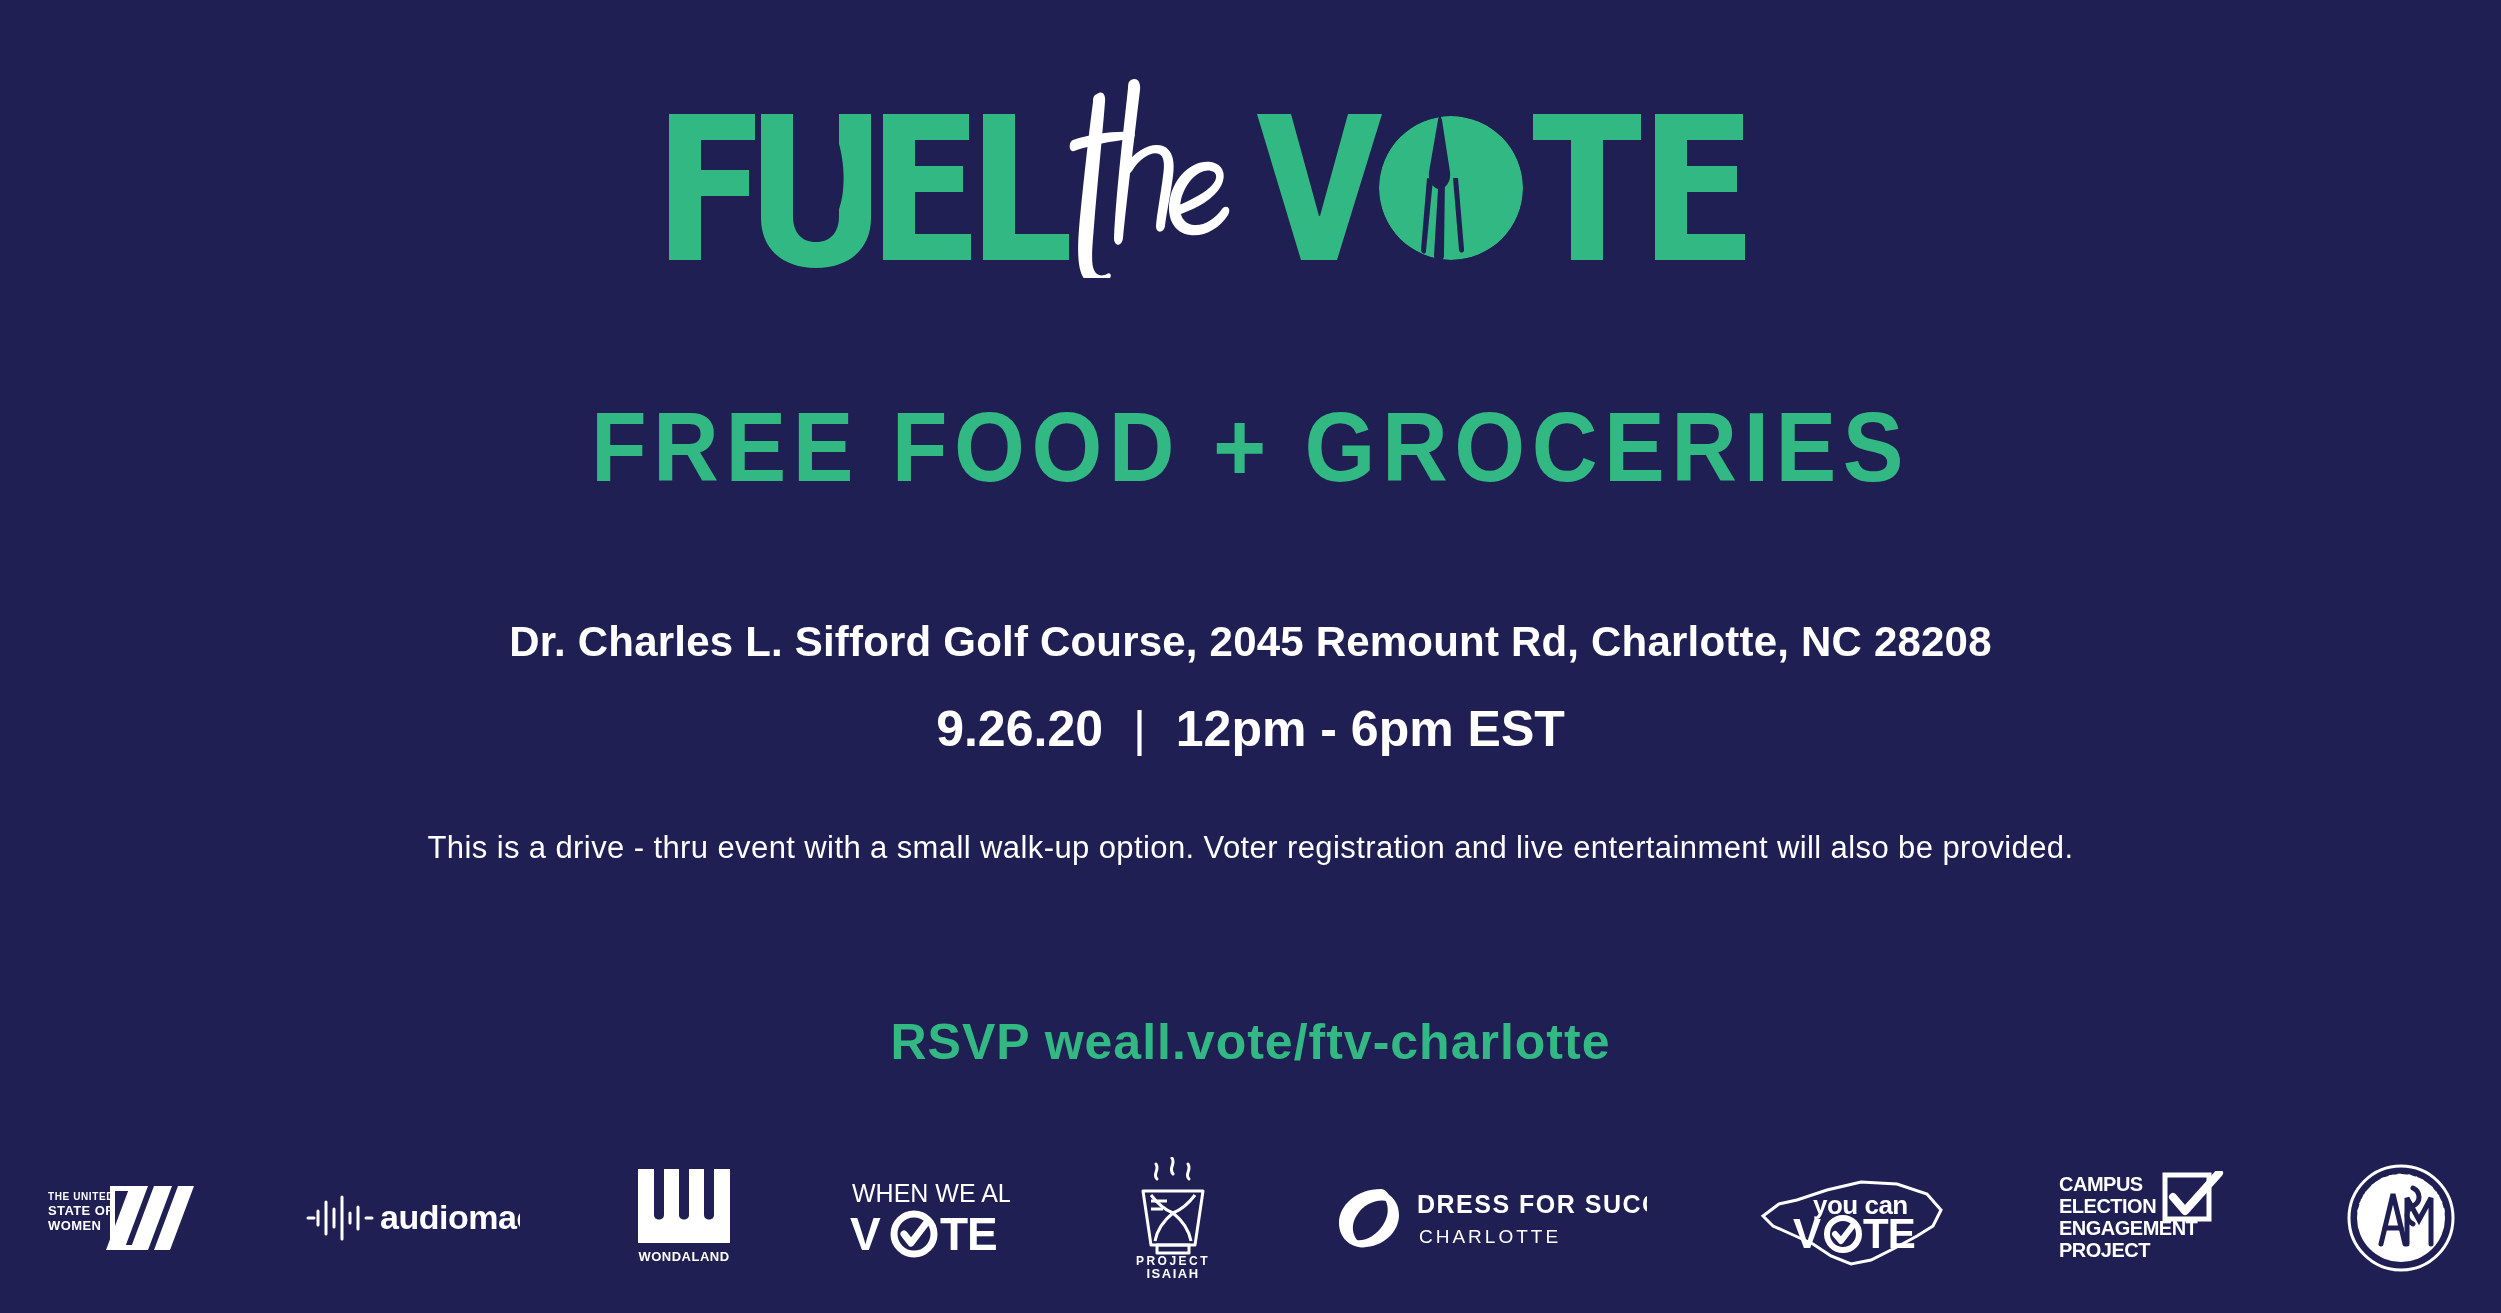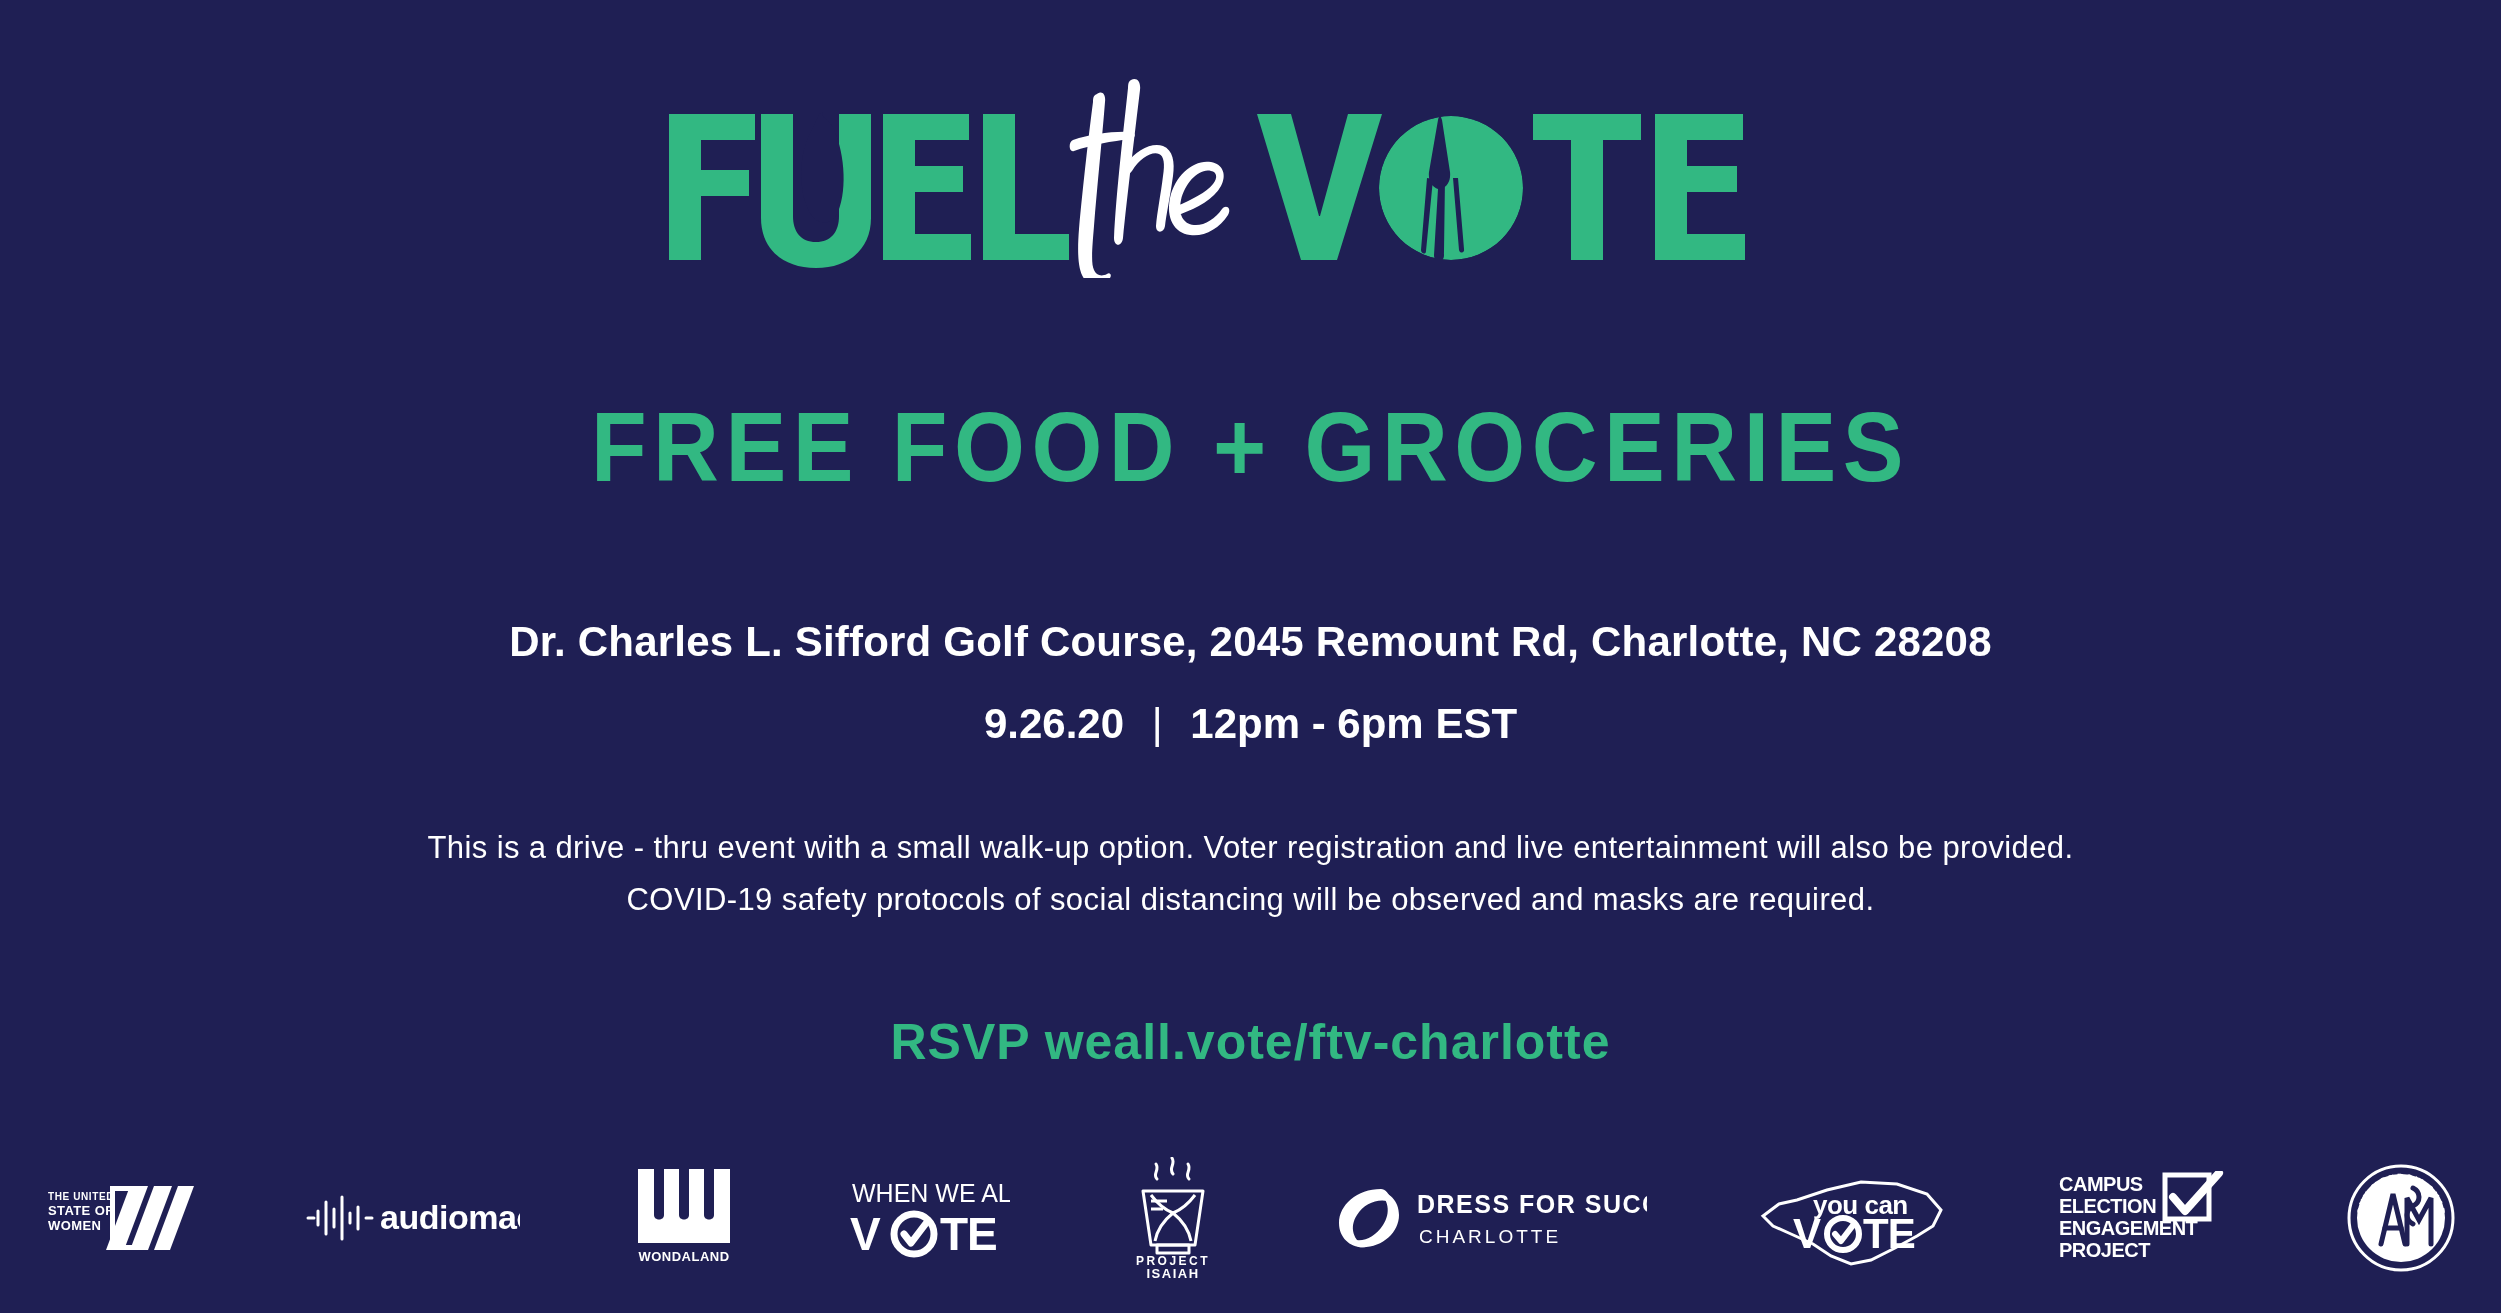--- a/index.html
+++ b/index.html
@@ -48,7 +48,7 @@
     position:absolute; left:0; right:0; top:700px;
     text-align:center;
     font-weight:700;
-    font-size:42px;
+    font-size:50px;
     color:#ffffff;
     white-space:nowrap;
   }

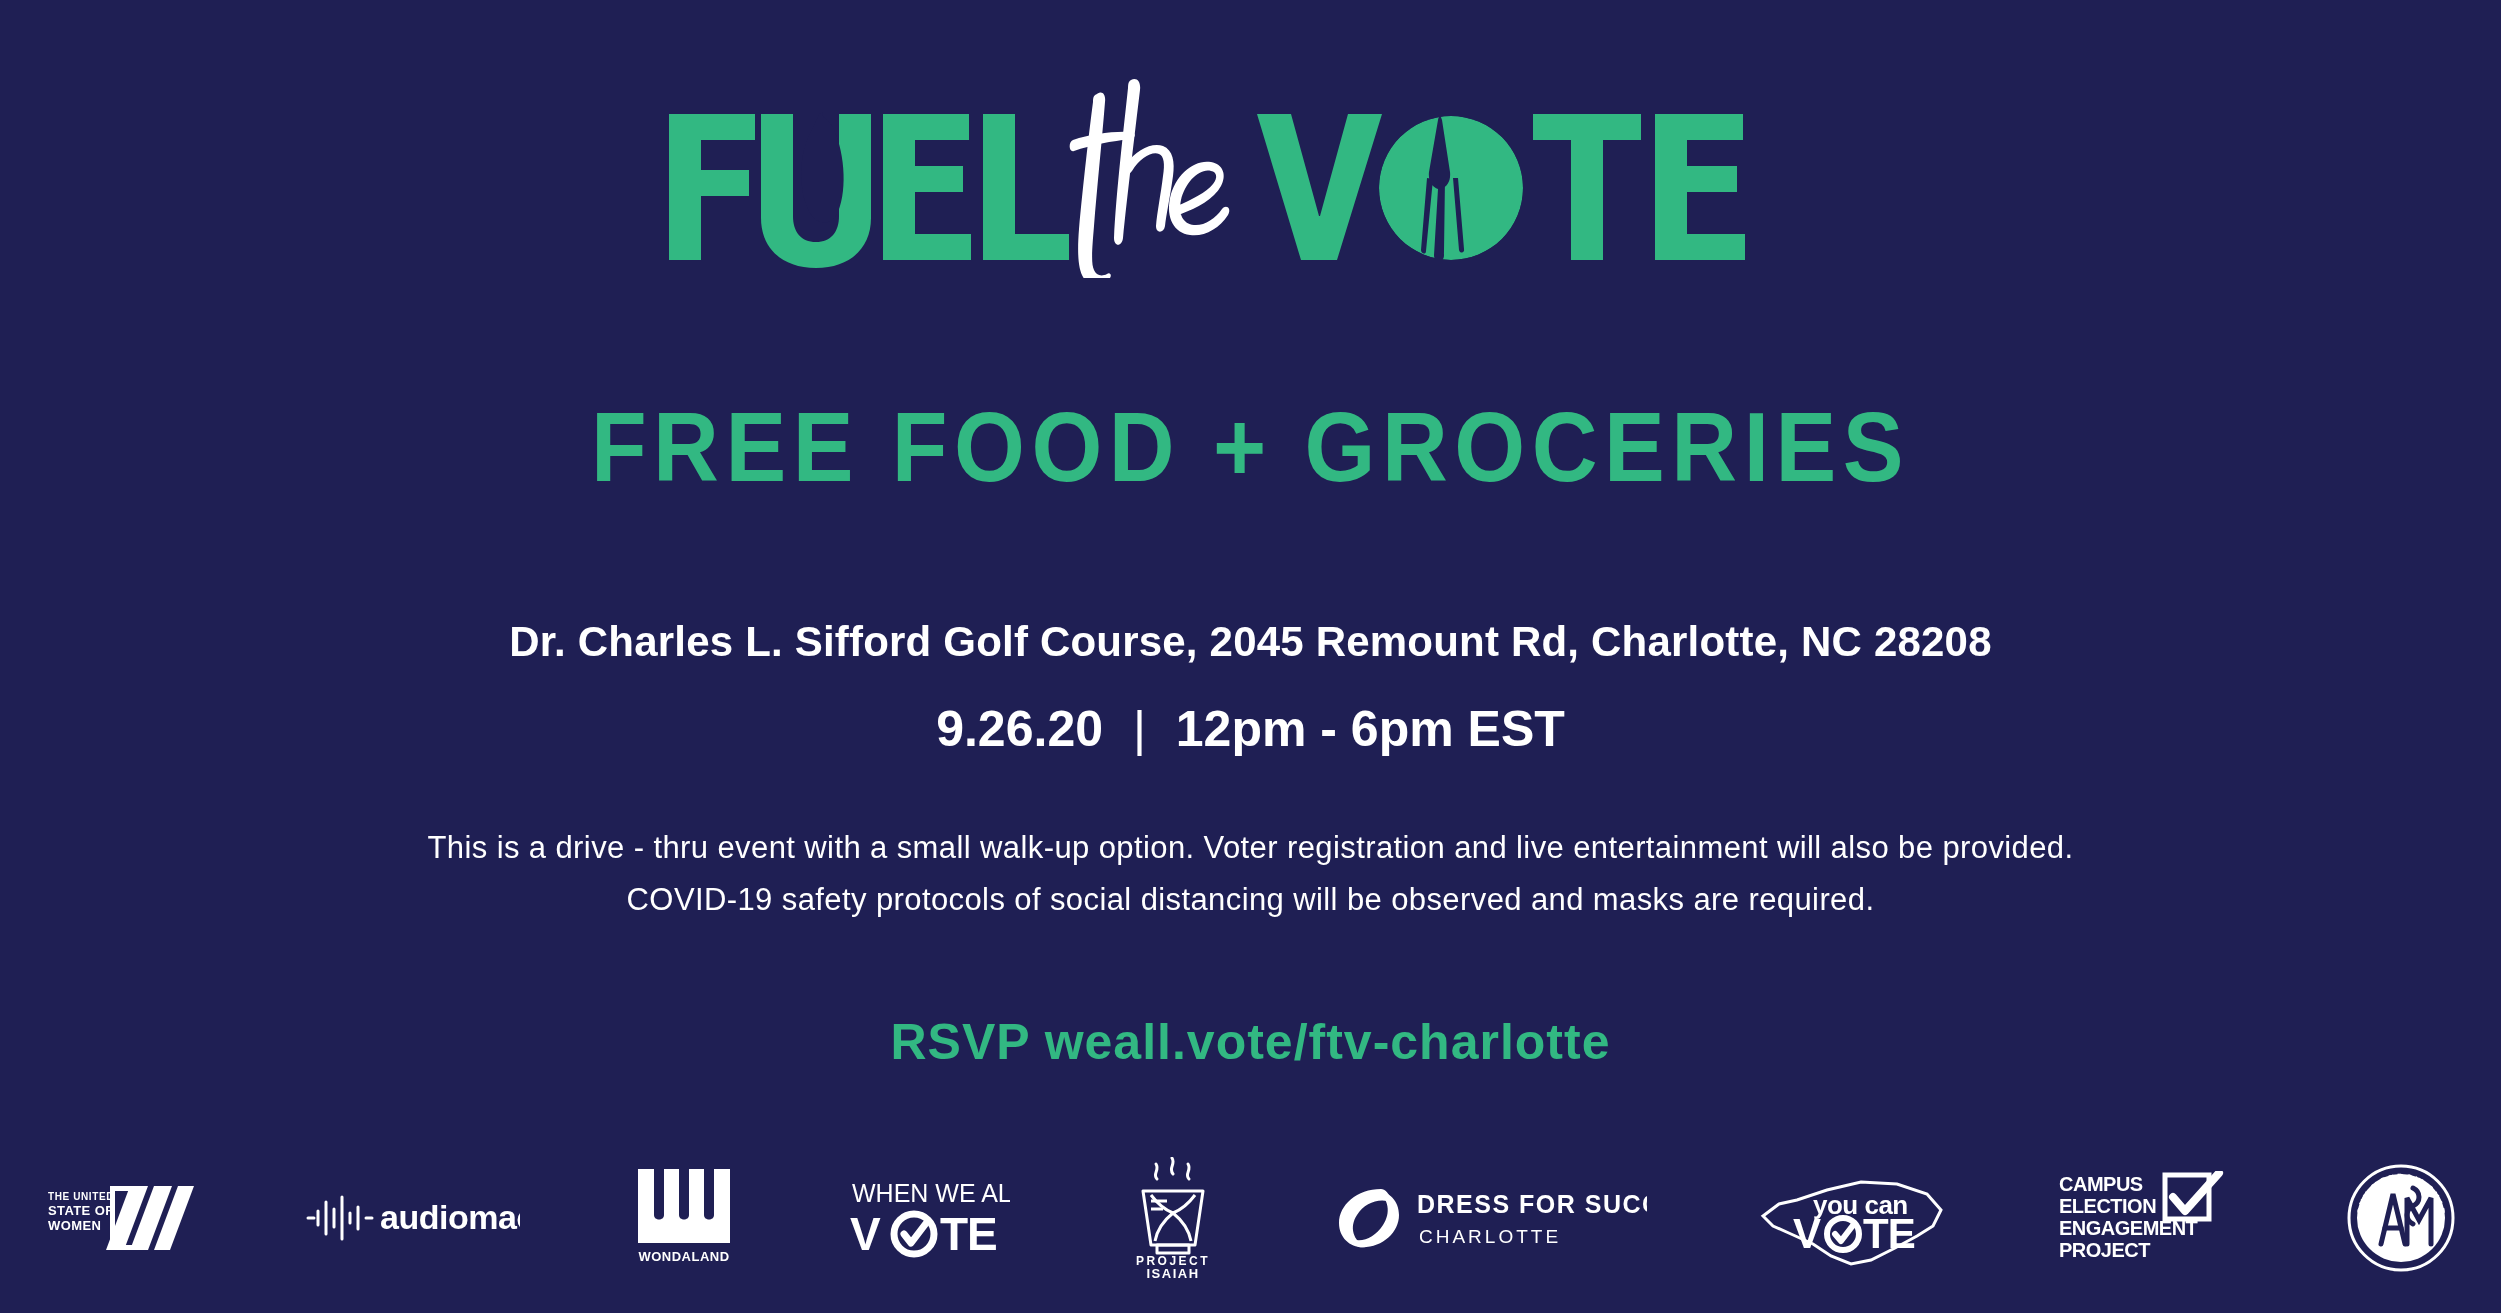--- a/index.html
+++ b/index.html
@@ -177,7 +177,6 @@
 
 <div class="body-copy">
   <p>This is a drive - thru event with a small walk-up option. Voter registration and live entertainment will also be provided.</p>
-  <p>COVID-19 safety protocols of social distancing will be observed and masks are required.</p>
 </div>
 
 <div class="rsvp">RSVP weall.vote/ftv-charlotte</div>

